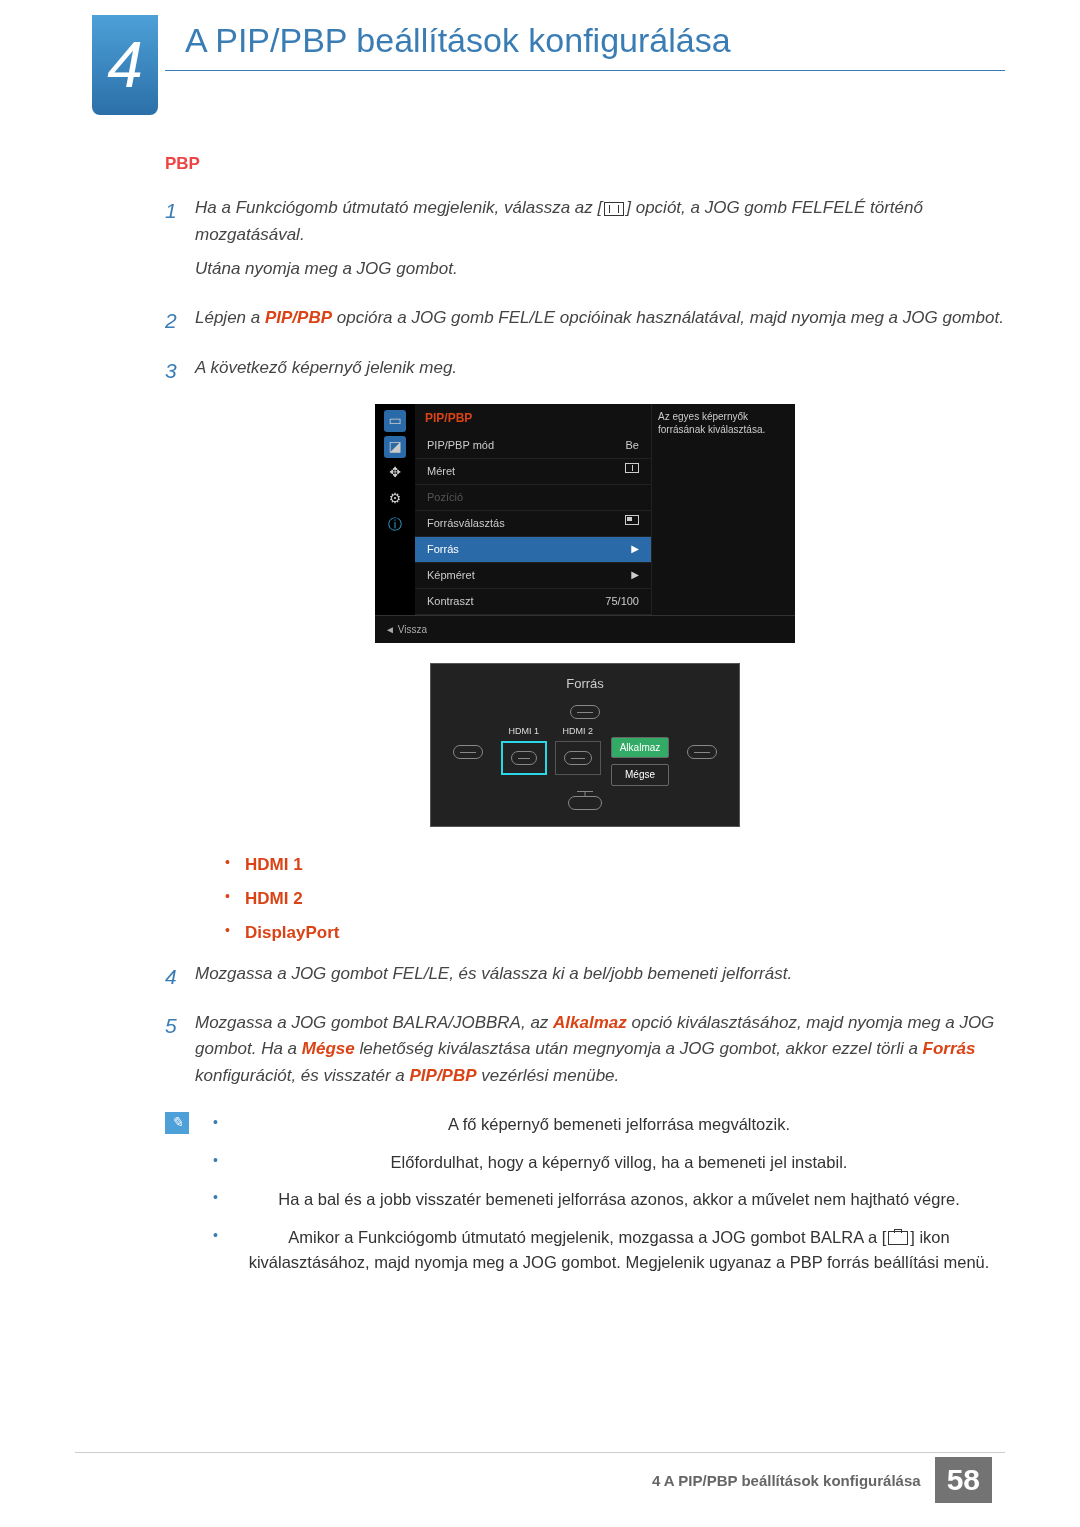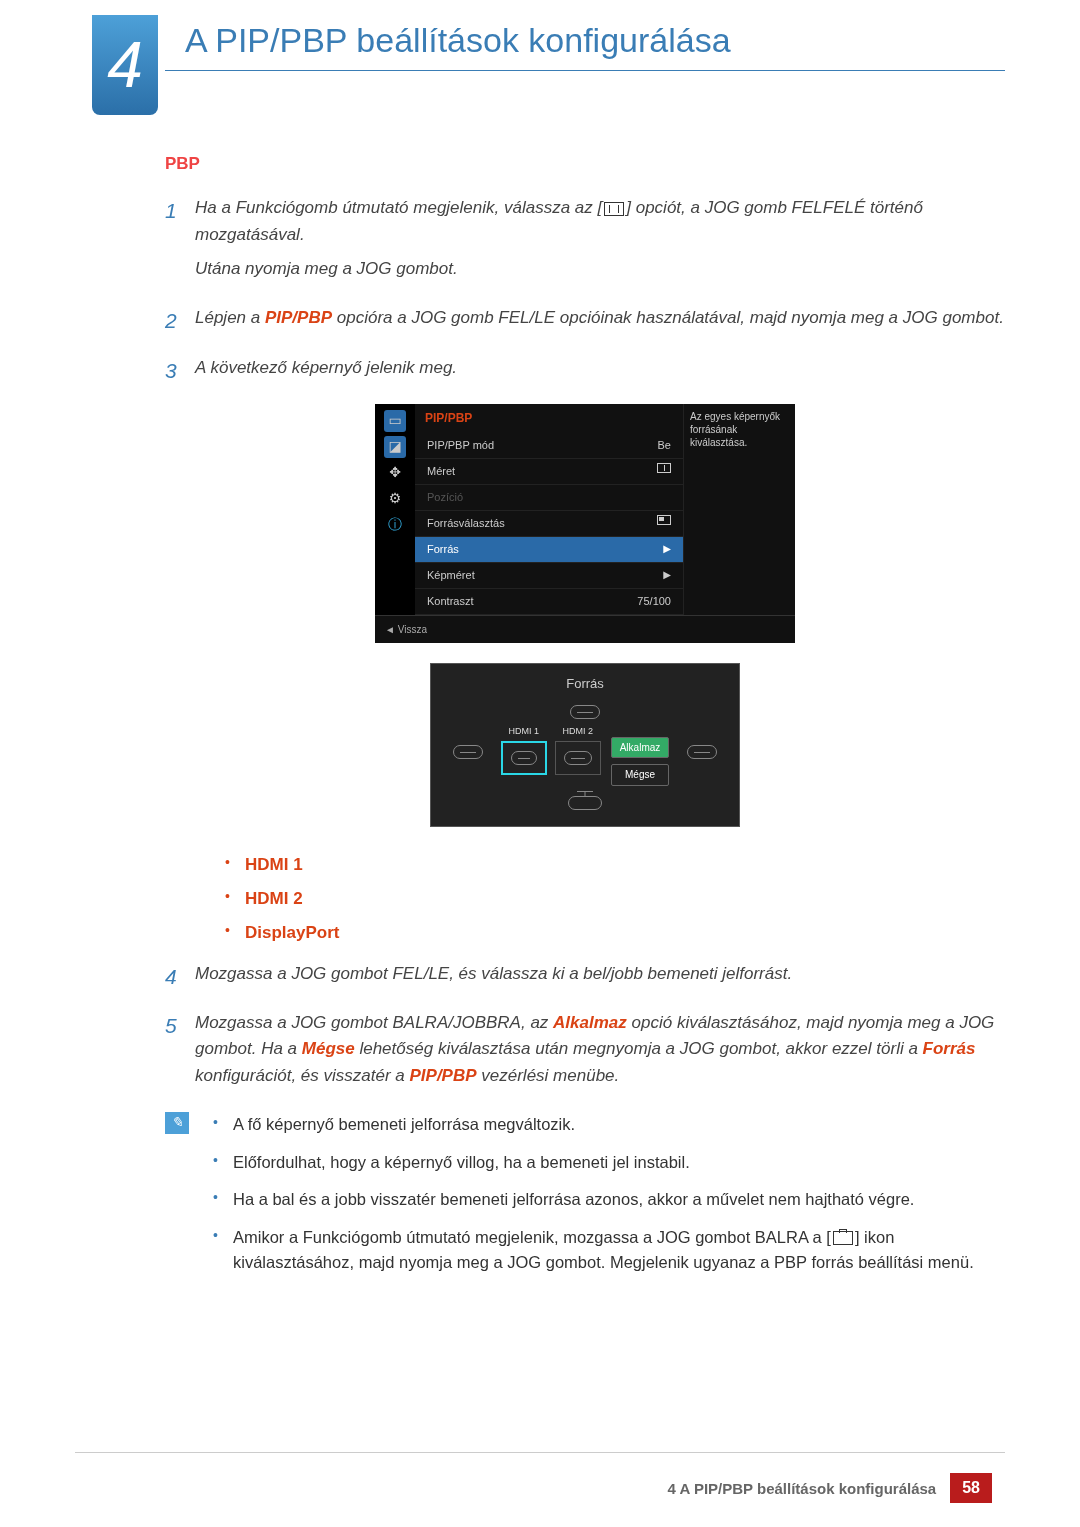--- a/index.html
+++ b/index.html
@@ -34,7 +34,7 @@
   .osd-row { display: flex; justify-content: space-between; padding: 4px 12px; border-bottom: 1px solid #222; font-size: 11px; }
   .osd-row.highlight { background: #2a6aa8; color: #fff; }
   .osd-row.dim { color: #555; }
-  .osd-desc { width: 112px; font-size: 10px; color: #ccc; padding: 6px; border-left: 1px solid #222; line-height: 1.3; }
+  .osd-desc { width: 144px; font-size: 10px; color: #ccc; padding: 6px; border-left: 1px solid #222; line-height: 1.3; }
   .osd-footer { text-align: left; font-size: 10px; color: #aaa; padding: 6px 10px; border-top: 1px solid #333; }
   .source-wrap { display: flex; justify-content: center; margin: 10px 0 25px; }
   .source-box { width: 310px; background: #222; border: 1px solid #555; padding: 10px 14px; color: #ccc; }

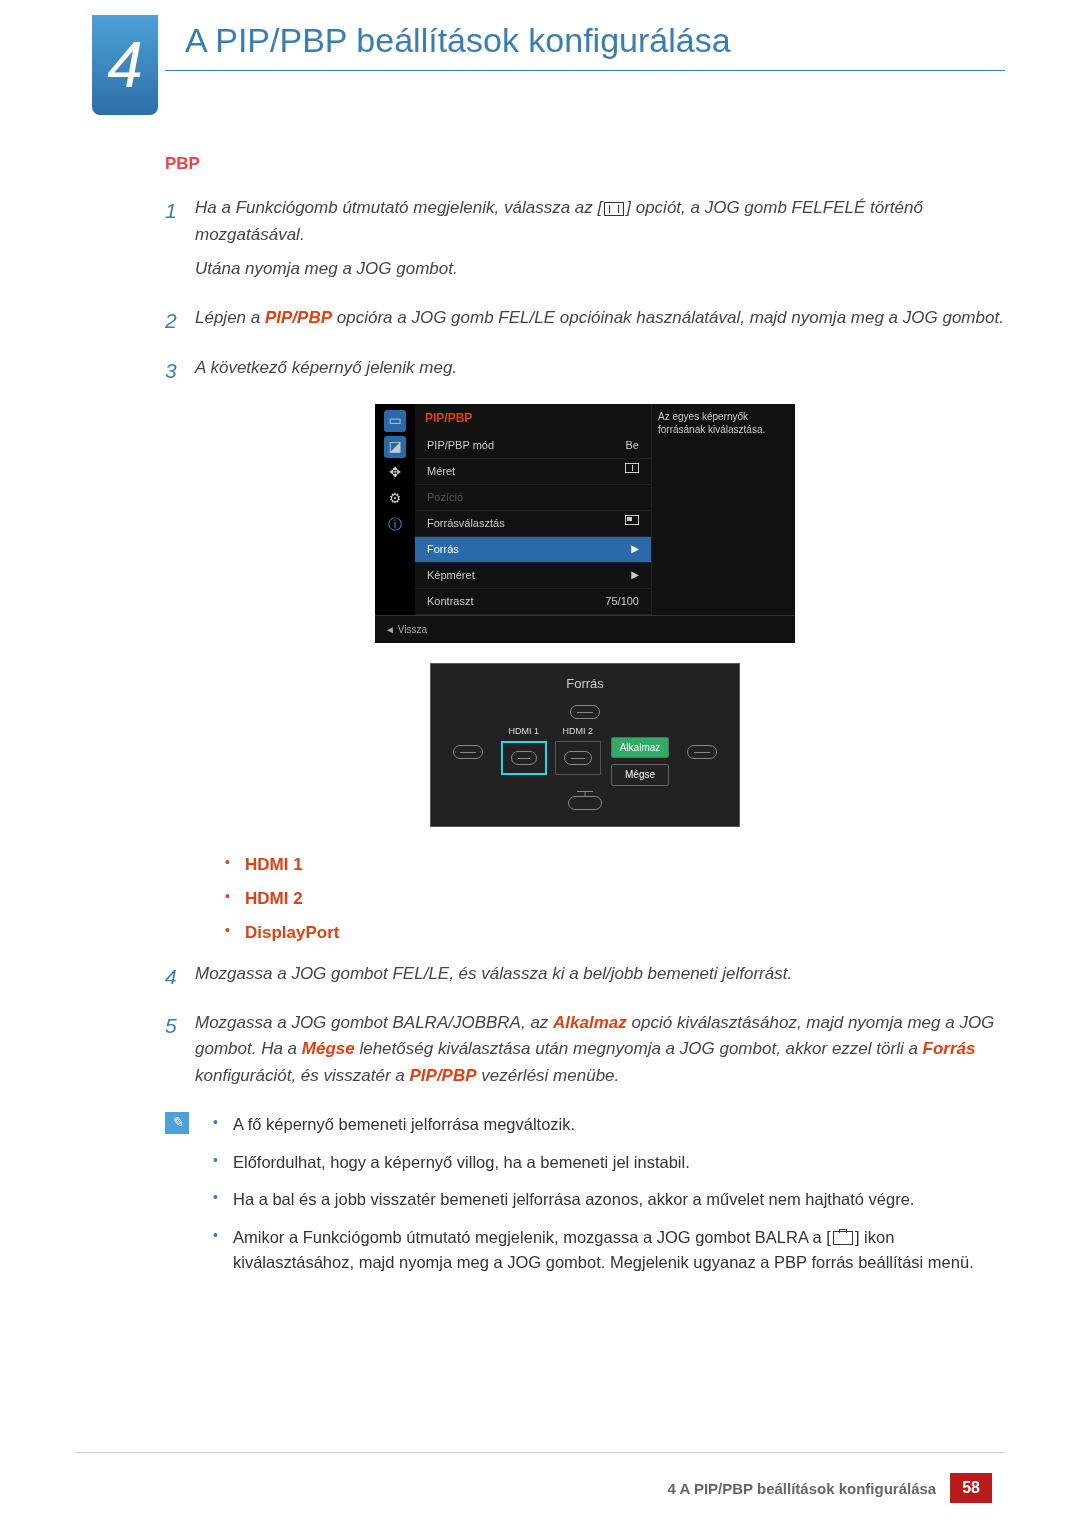--- a/index.html
+++ b/index.html
@@ -58,7 +58,7 @@
   .bullet-list li { position: relative; padding-left: 20px; margin-bottom: 8px; }
   .bullet-list li::before { content: "•"; position: absolute; left: 0; color: #3a7db5; font-size: 14px; }
   .bullet-list.red li::before { color: #da4315; }
-  .note-row { display: flex; margin-top: 10px; }
+  .note-row { display: flex; margin-top: 10px; text-align: center; }
   .note-icon { width: 24px; height: 22px; background: #4da0d8; margin-right: 24px; flex-shrink: 0; display: flex; align-items: center; justify-content: center; color: #fff; font-style: italic; font-size: 14px; margin-left: 0; }
   .note-icon::after { content: "✎"; }
   .note-list li { margin-bottom: 12px; font-size: 16.5px; }

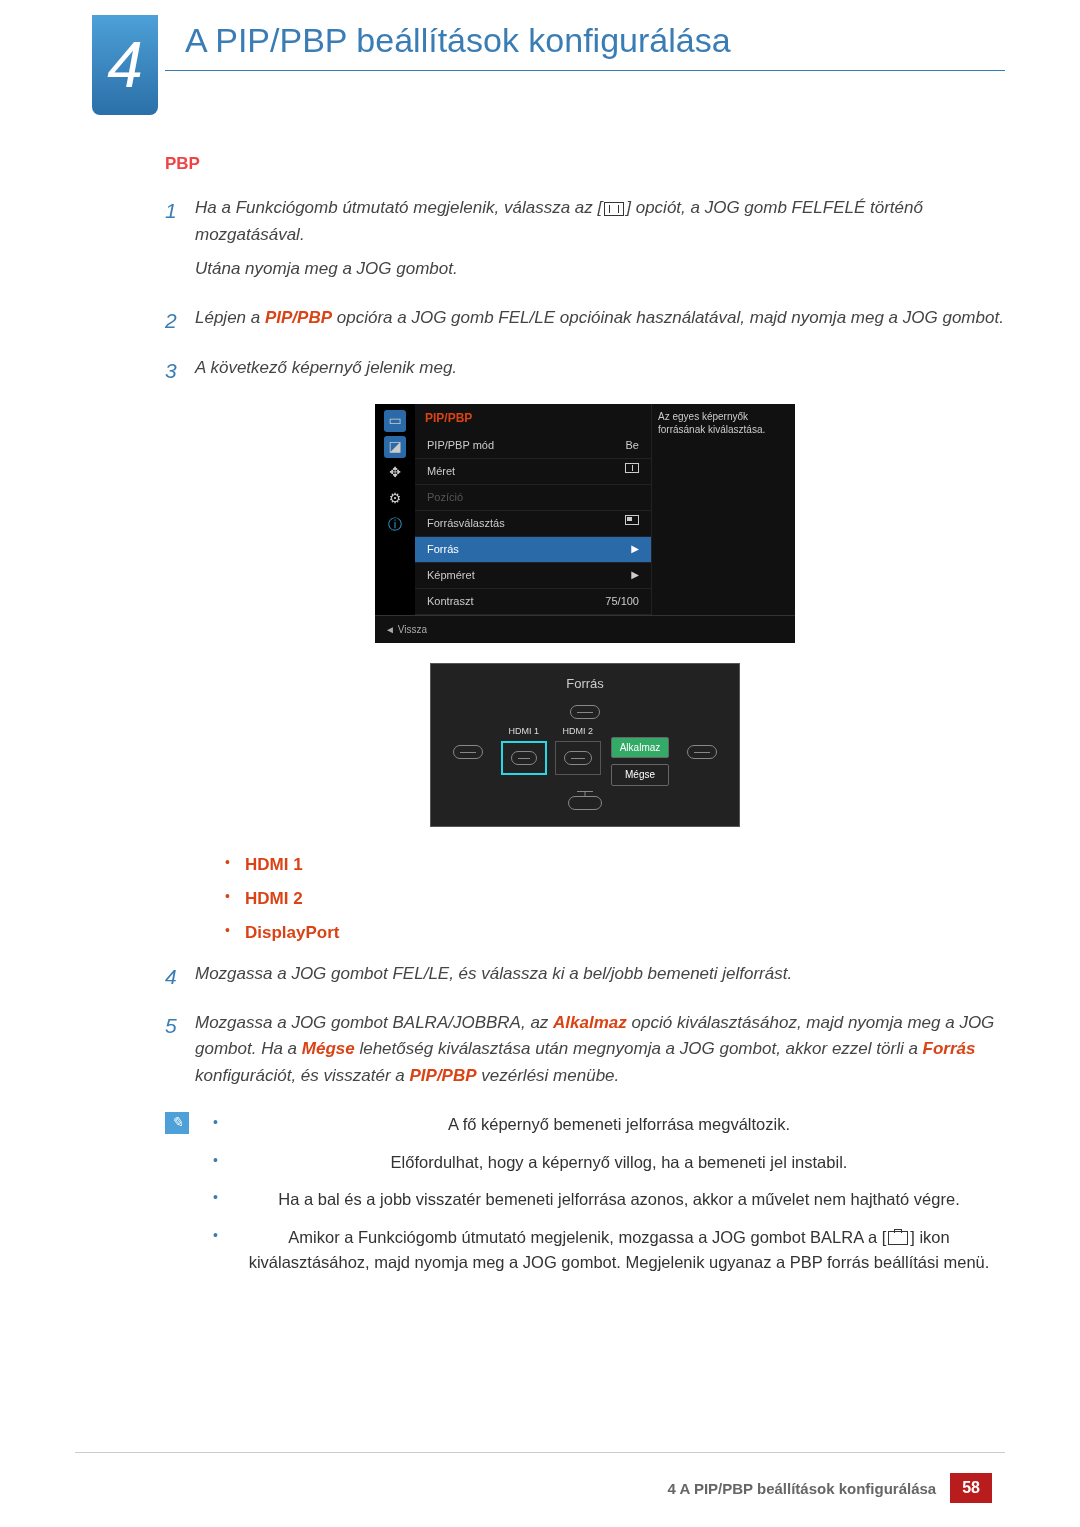--- a/index.html
+++ b/index.html
@@ -64,7 +64,7 @@
   .note-list li { margin-bottom: 12px; font-size: 16.5px; }
   .footer { position: absolute; bottom: 24px; right: 88px; display: flex; align-items: center; }
   .footer-text { color: #666; font-size: 15px; font-weight: 600; margin-right: 14px; }
-  .footer-pagebox { background: #b91c1c; color: #fff; font-size: 16px; font-weight: bold; padding: 6px 12px; }
+  .footer-pagebox { background: #737373; color: #fff; font-size: 30px; font-weight: bold; padding: 6px 12px; }
   .footer-line { position: absolute; bottom: 74px; left: 75px; right: 75px; border-top: 1px solid #ccc; }
   .arrow { font-size: 10px; }
   .sq-icon { display: inline-block; width: 14px; height: 10px; border: 1px solid #ccc; }

